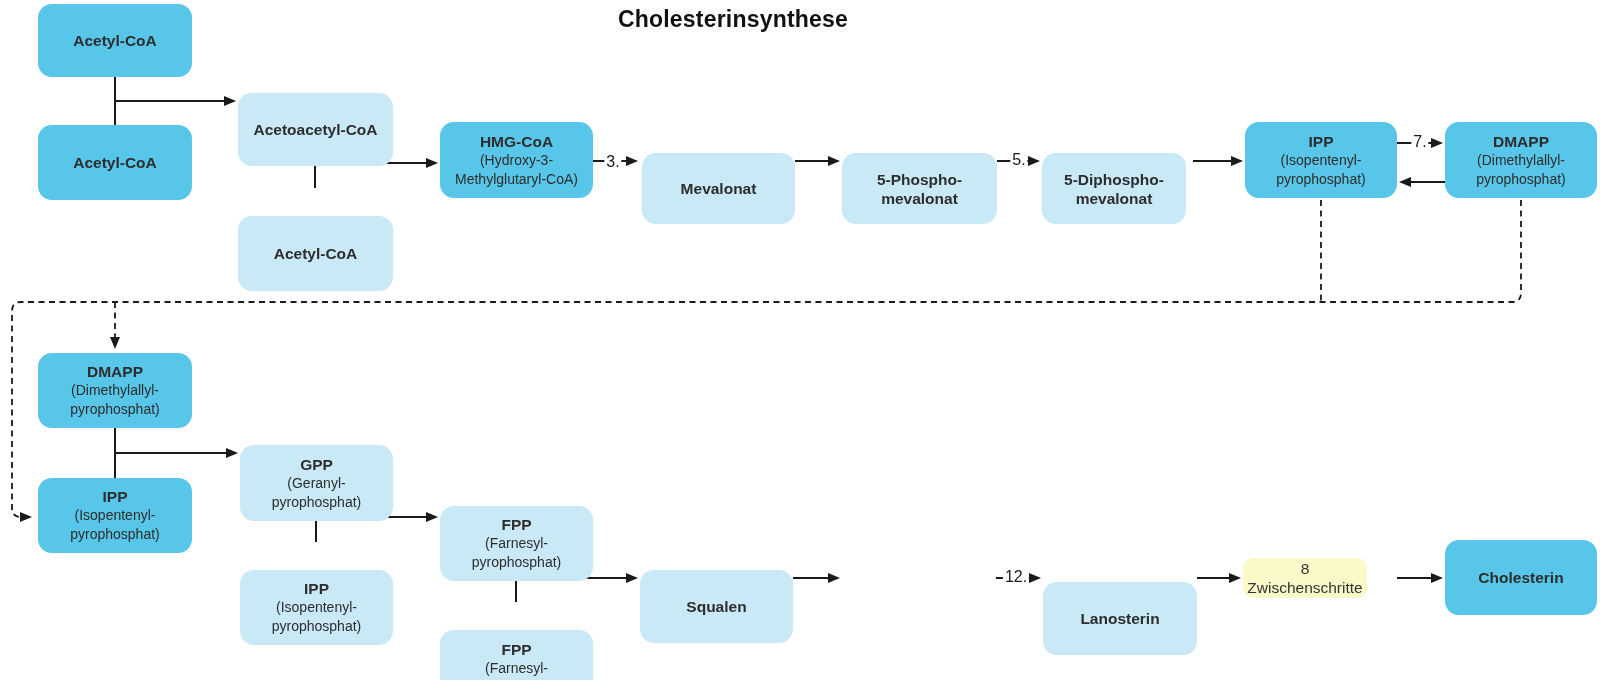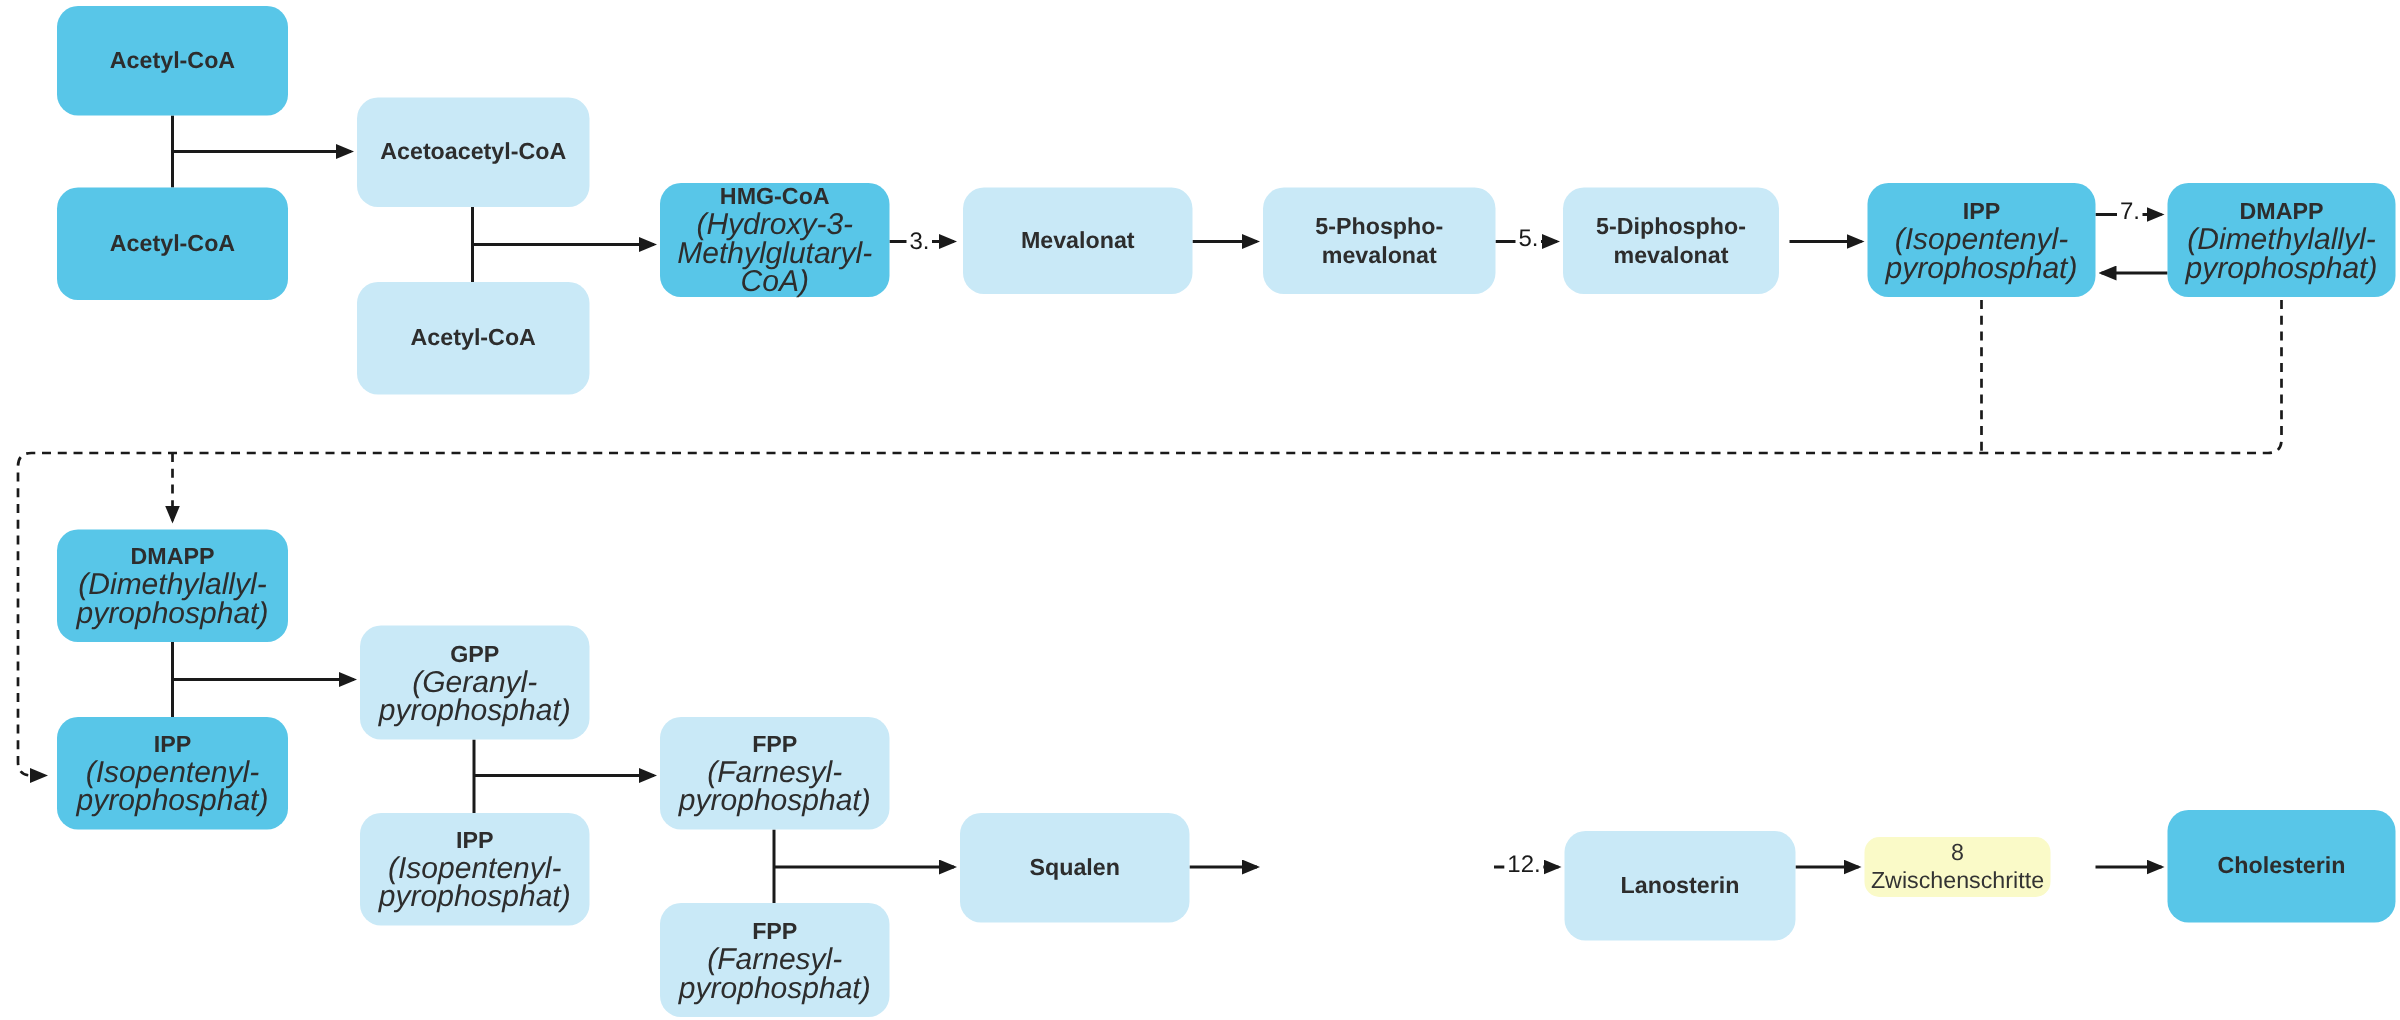--- a/index.html
+++ b/index.html
@@ -31,6 +31,7 @@
 
 <div class="canvas">
 
+  <h1 class="diagram-title">Cholesterinsynthese</h1>
 
   <svg class="wires" width="1600" height="680" viewBox="0 0 1600 680">
     <defs>

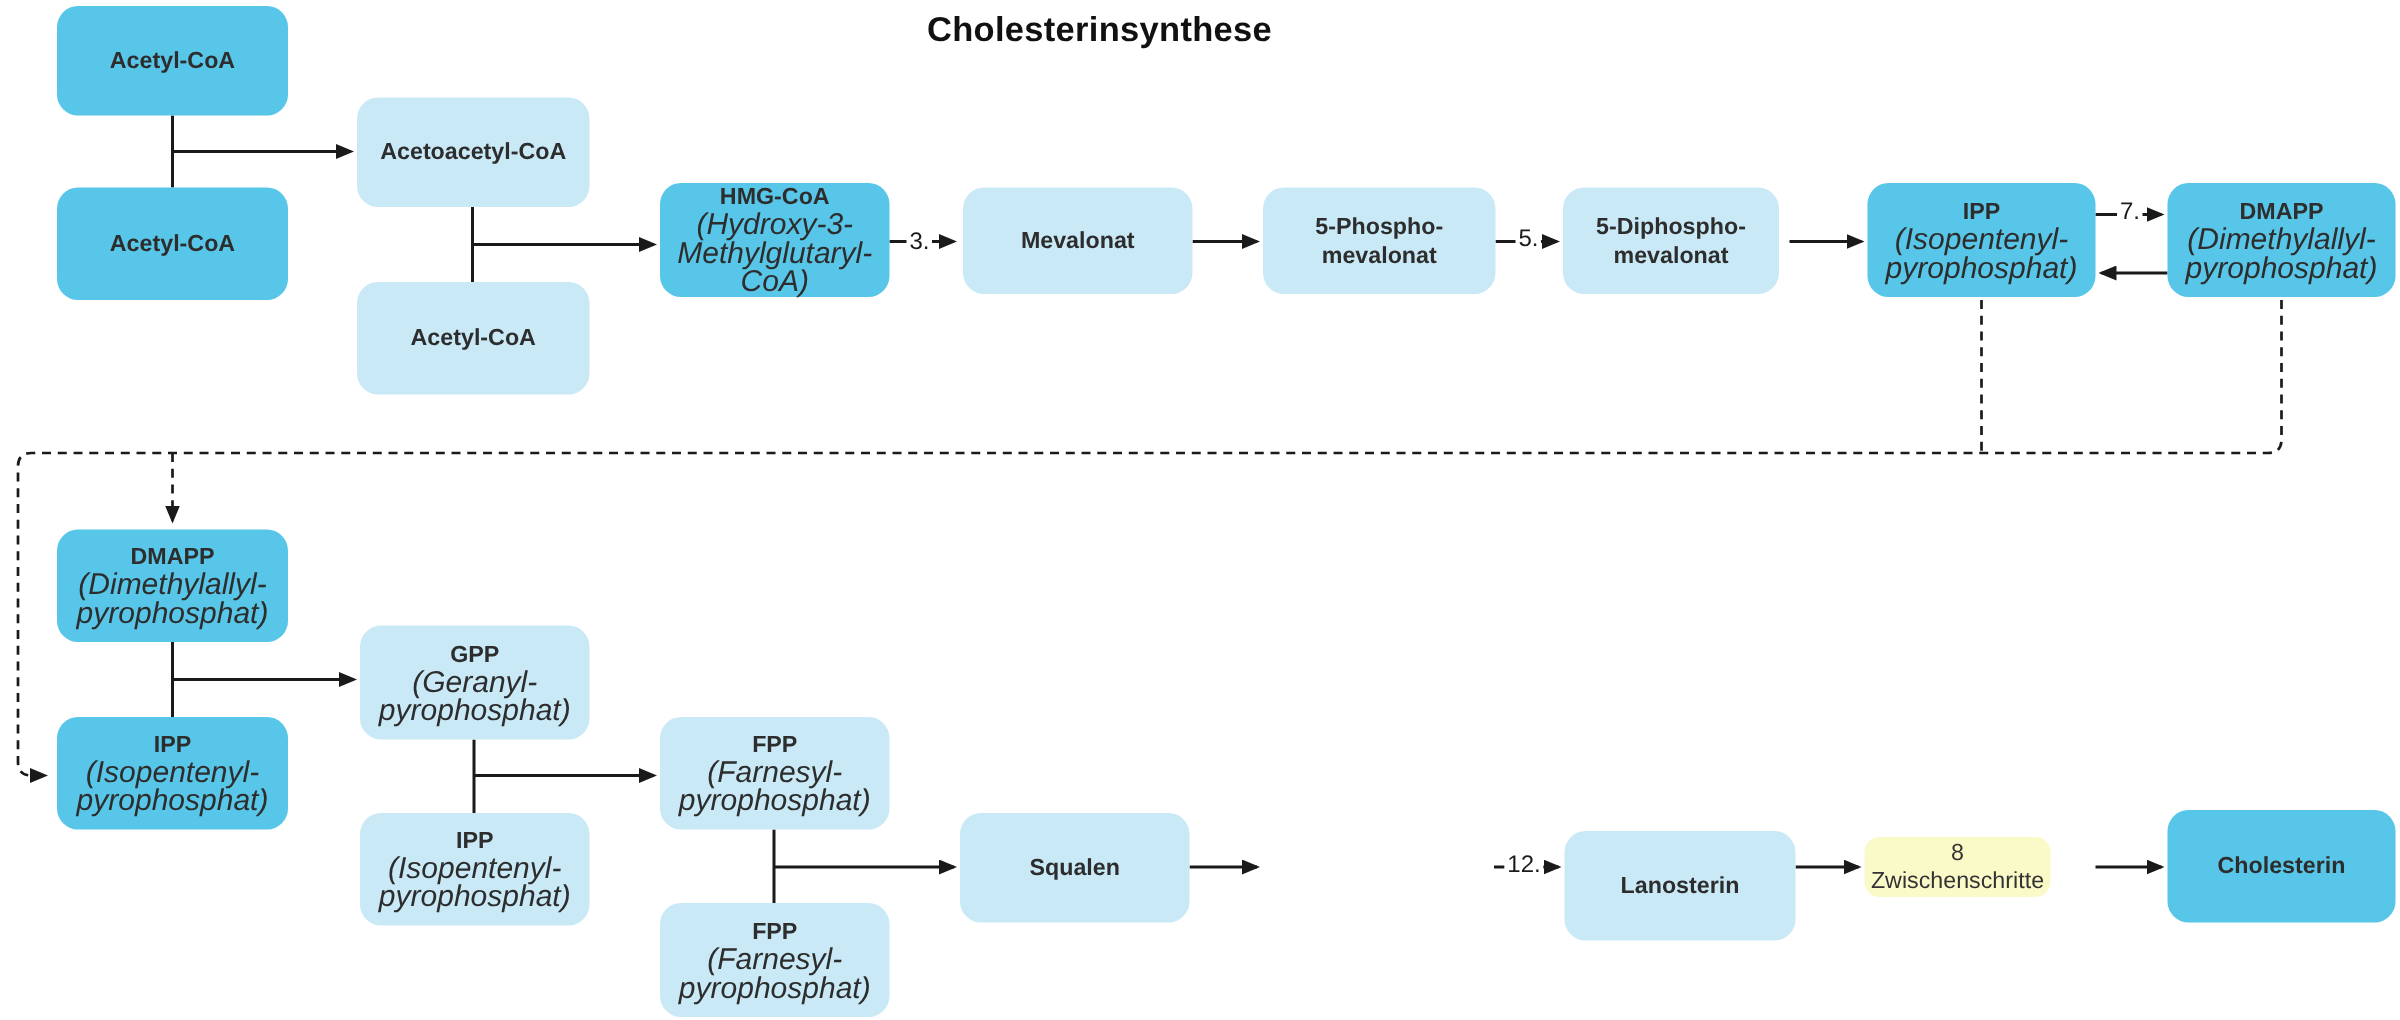--- a/index.html
+++ b/index.html
@@ -16,7 +16,7 @@
     text-align:center; color:#2d2d2d; padding:20px 4px;
   }
   .node.dark   { background:#58C6E8; }
-  .node.light  { background:#C9E9F7; }
+  .node.light  { background:#C9E9F7;margin-top:28px; }
   .node.yellow { background:#FAFAC8; border-radius:10px; }
   .t { font-weight:bold; font-size:15.5px; line-height:19px; white-space:pre-line; }
   .s { font-style:italic; font-size:20px; line-height:19px; white-space:pre-line; }

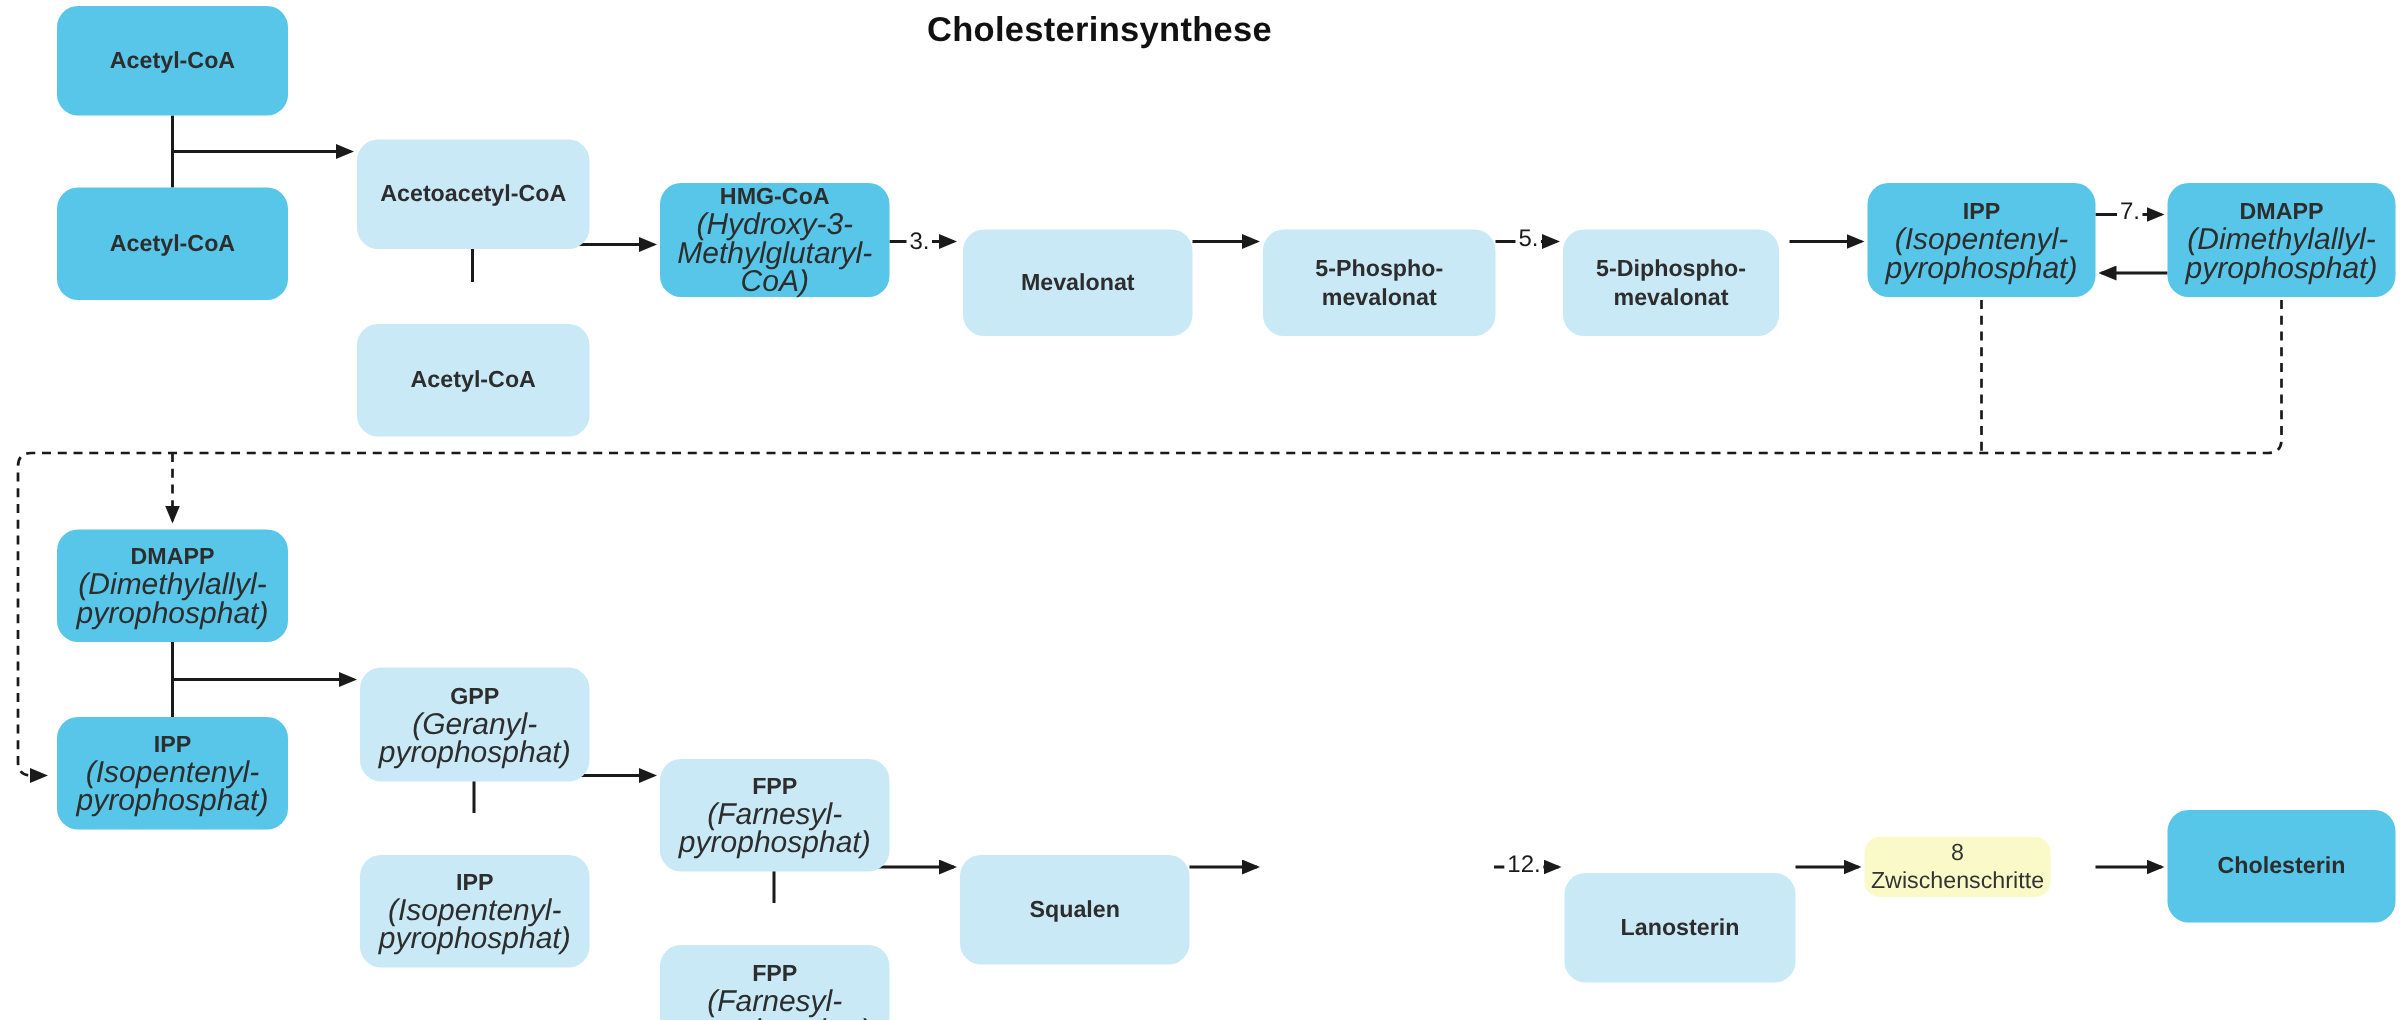--- a/index.html
+++ b/index.html
@@ -19,7 +19,7 @@
   .node.light  { background:#C9E9F7;margin-top:28px; }
   .node.yellow { background:#FAFAC8; border-radius:10px; }
   .t { font-weight:bold; font-size:15.5px; line-height:19px; white-space:pre-line; }
-  .s { font-style:italic; font-size:20px; line-height:19px; white-space:pre-line; }
+  .s { font-size:14px; line-height:19px; white-space:pre-line; }
   .node.yellow .t { font-weight:normal; font-size:15.5px; color:#333333; }
   .elabel {
     position:absolute; transform:translate(-50%,-50%);

